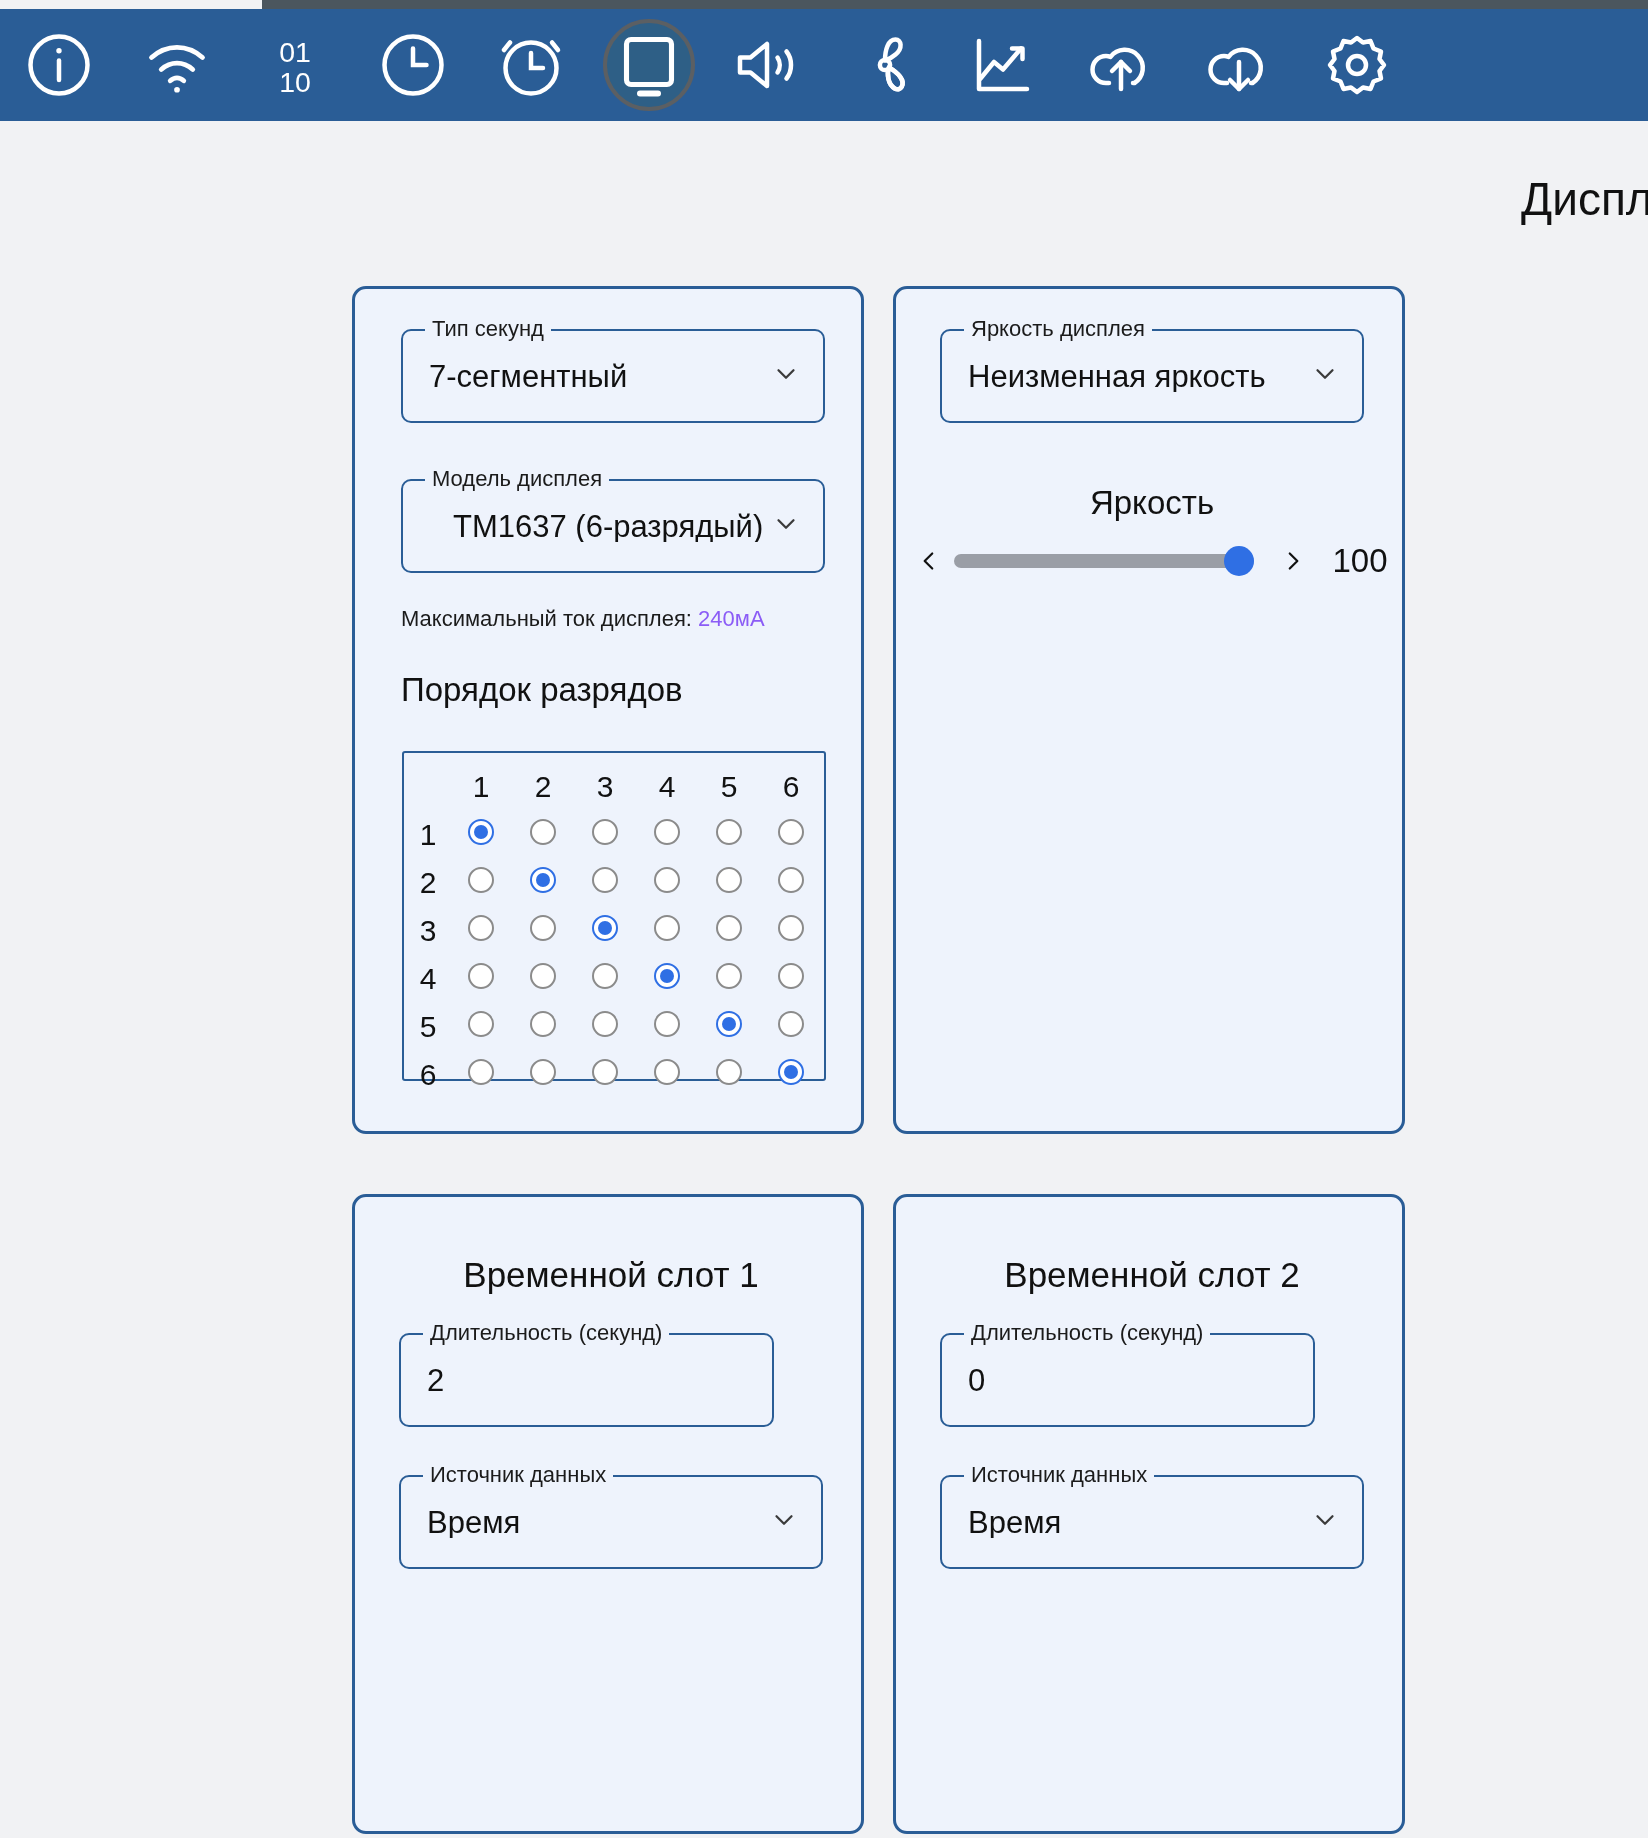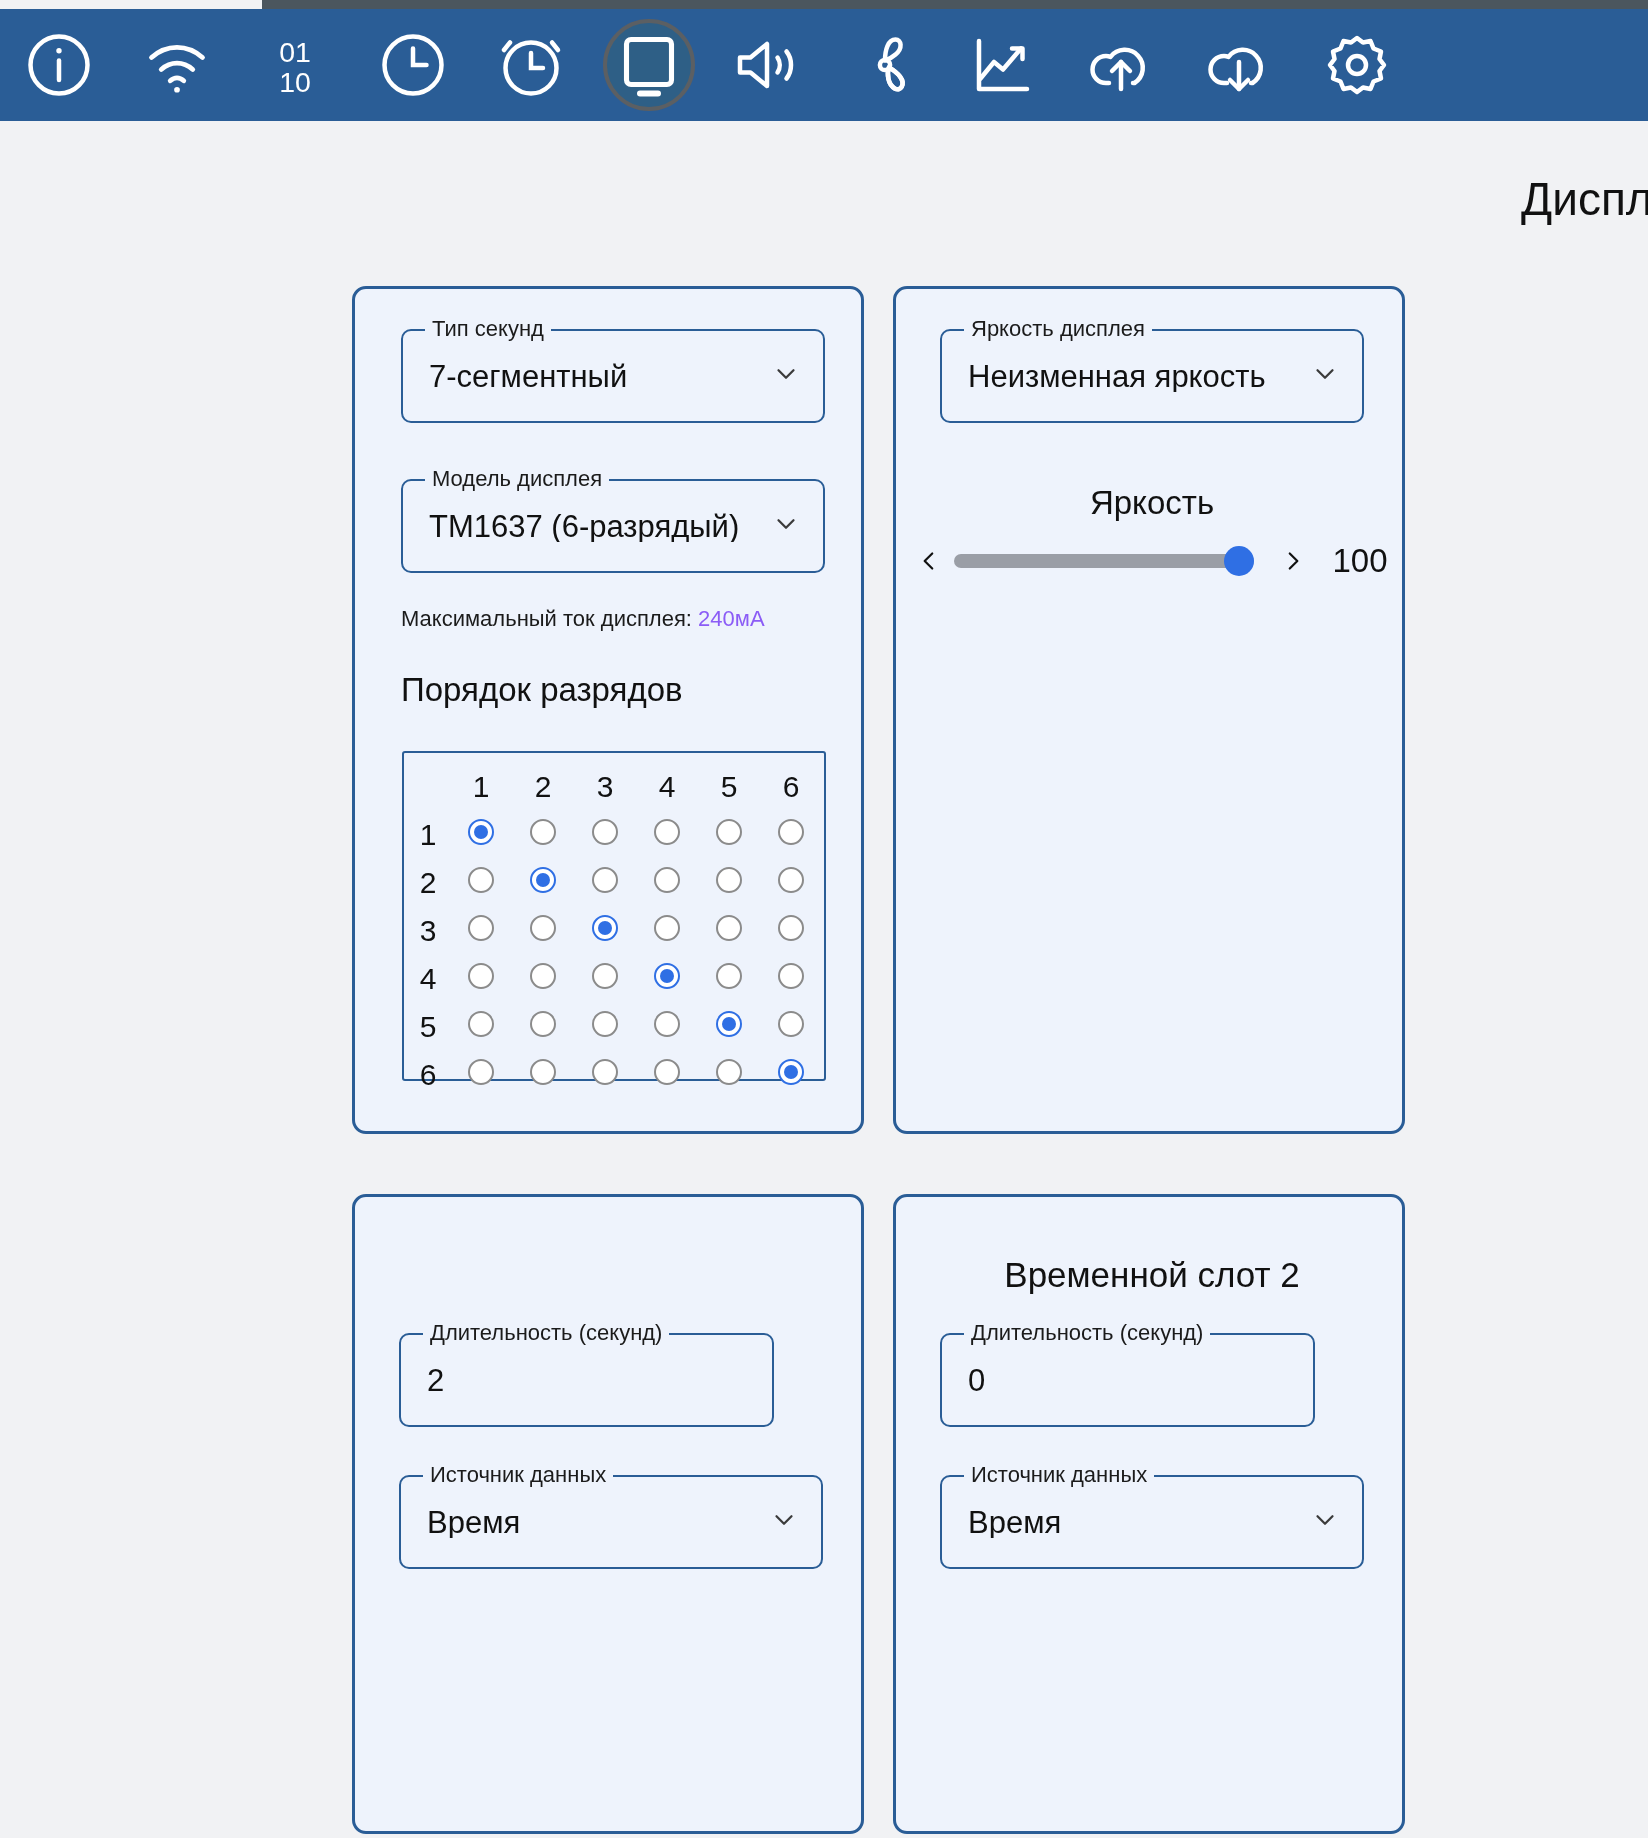--- a/index.html
+++ b/index.html
@@ -356,7 +356,7 @@
       </span>
     </div>
 
-    <div class="field select-field f-model" style="position:absolute;">
+    <div class="field select-field f-model" style="position:absolute;padding-left:24px;">
       <span class="field-legend">Модель дисплея</span>
       <span class="field-value">TM1637 (6-разрядый)</span>
       <span class="chev">

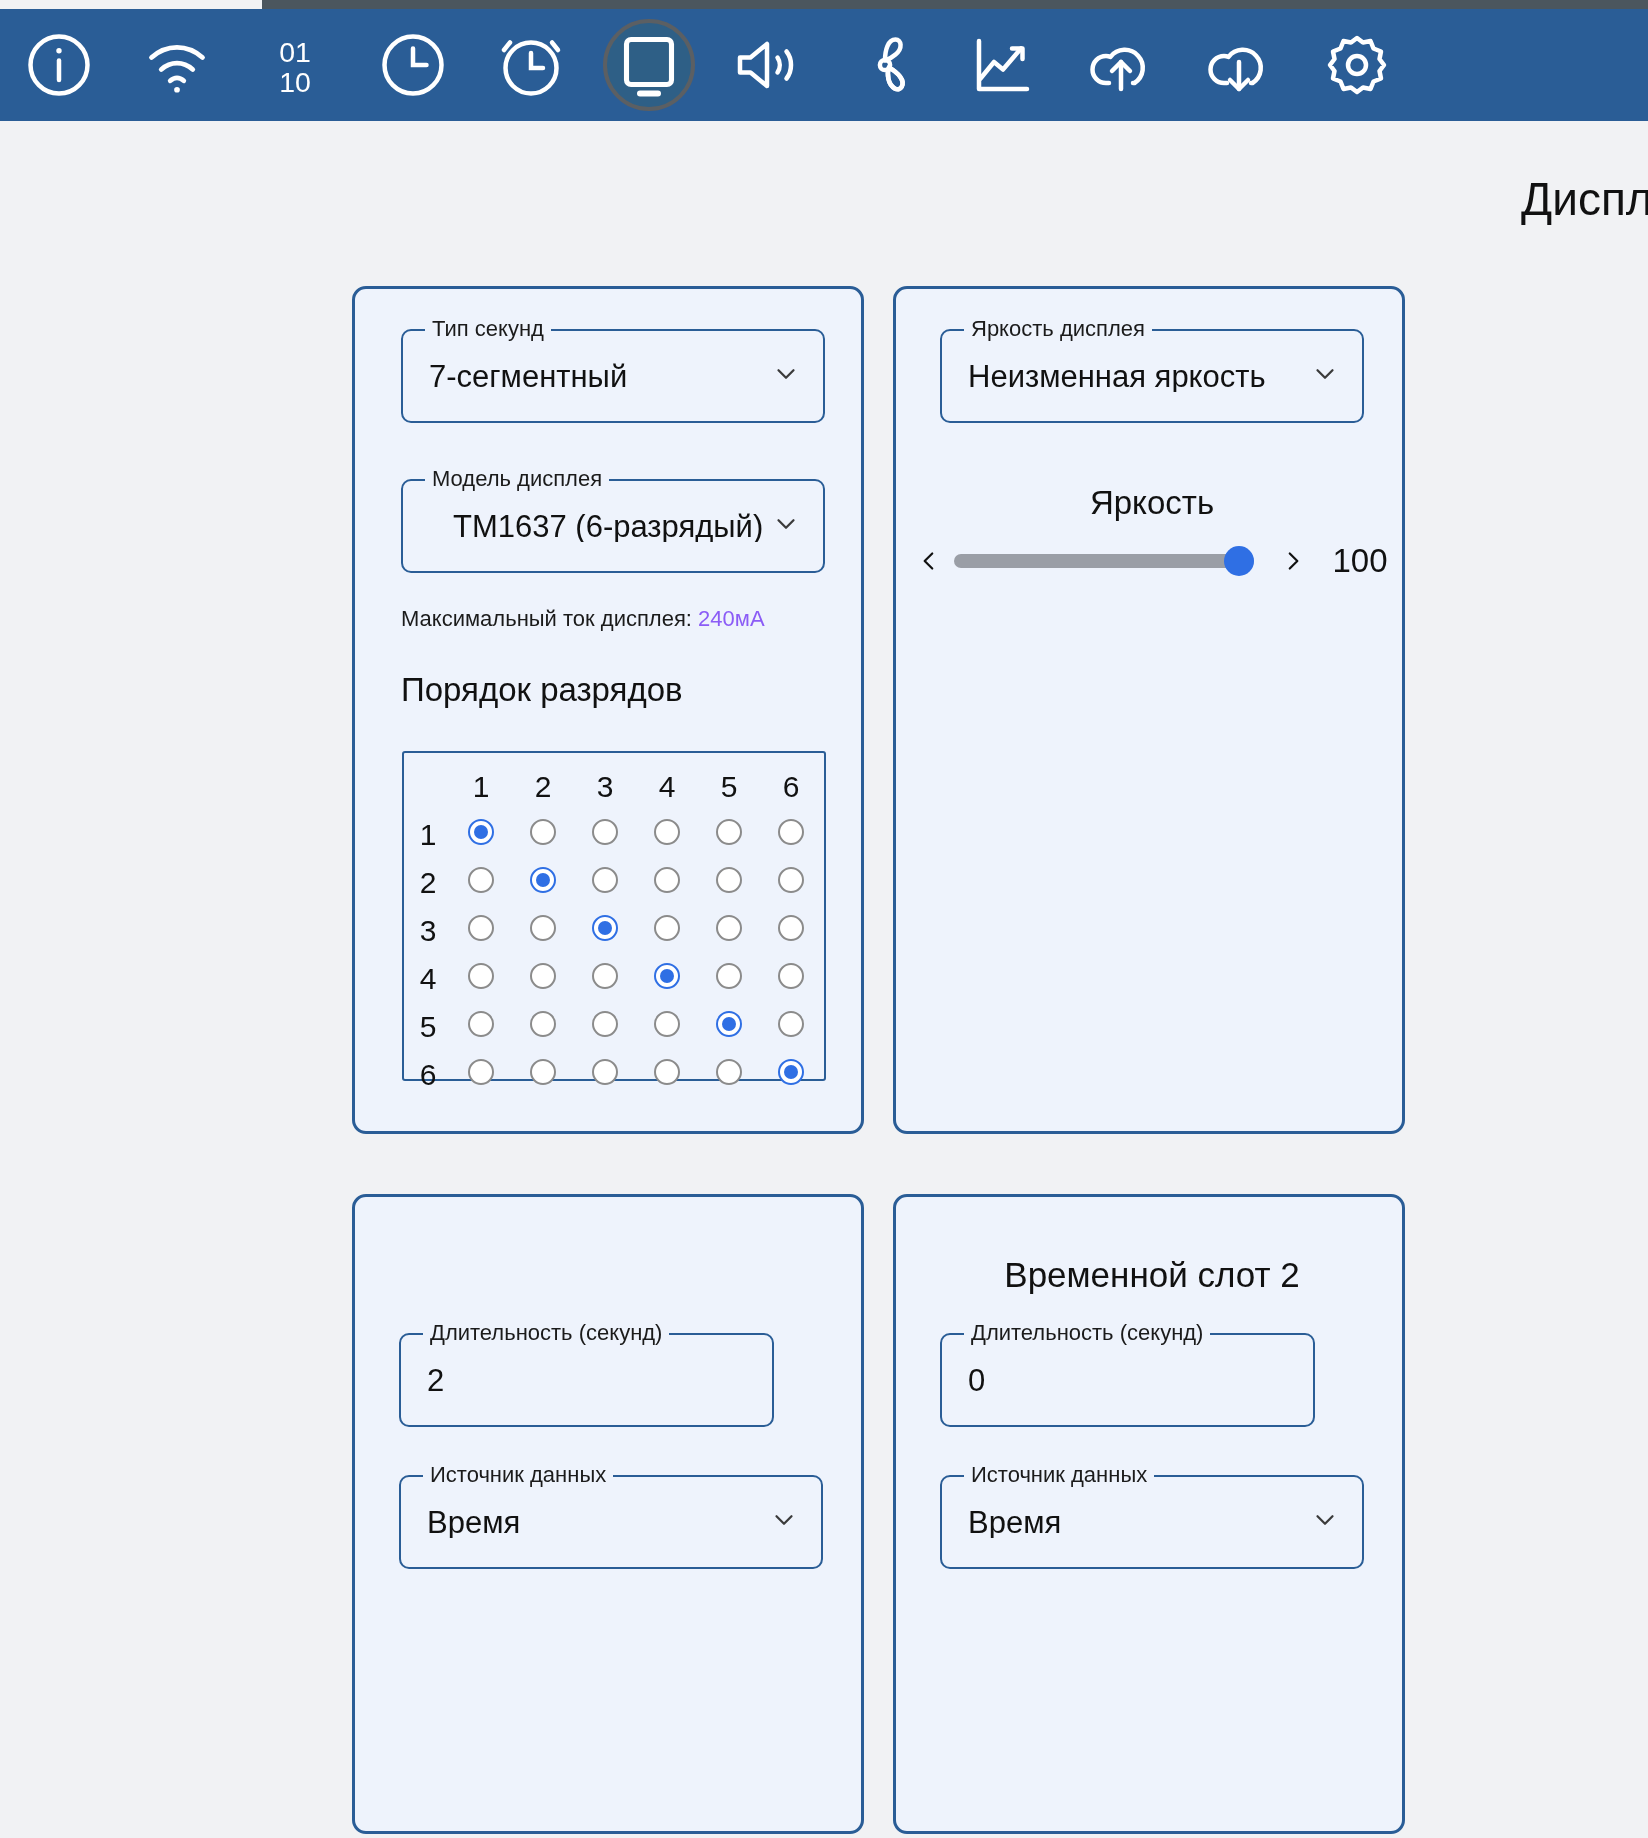--- a/index.html
+++ b/index.html
@@ -479,6 +479,7 @@
   </div>
 
   <div class="card card-bl">
+    <div class="slot-title">Временной слот 1</div>
 
     <div class="field input-field f-dur" style="position:absolute;">
       <span class="field-legend">Длительность (секунд)</span>

